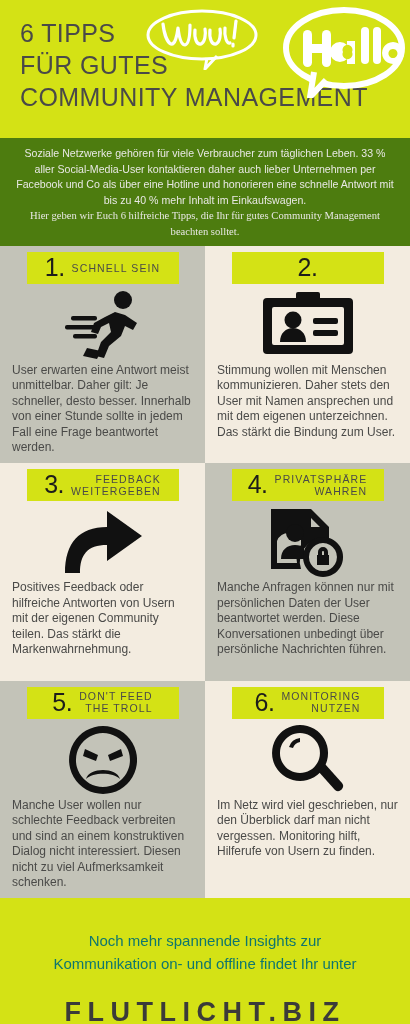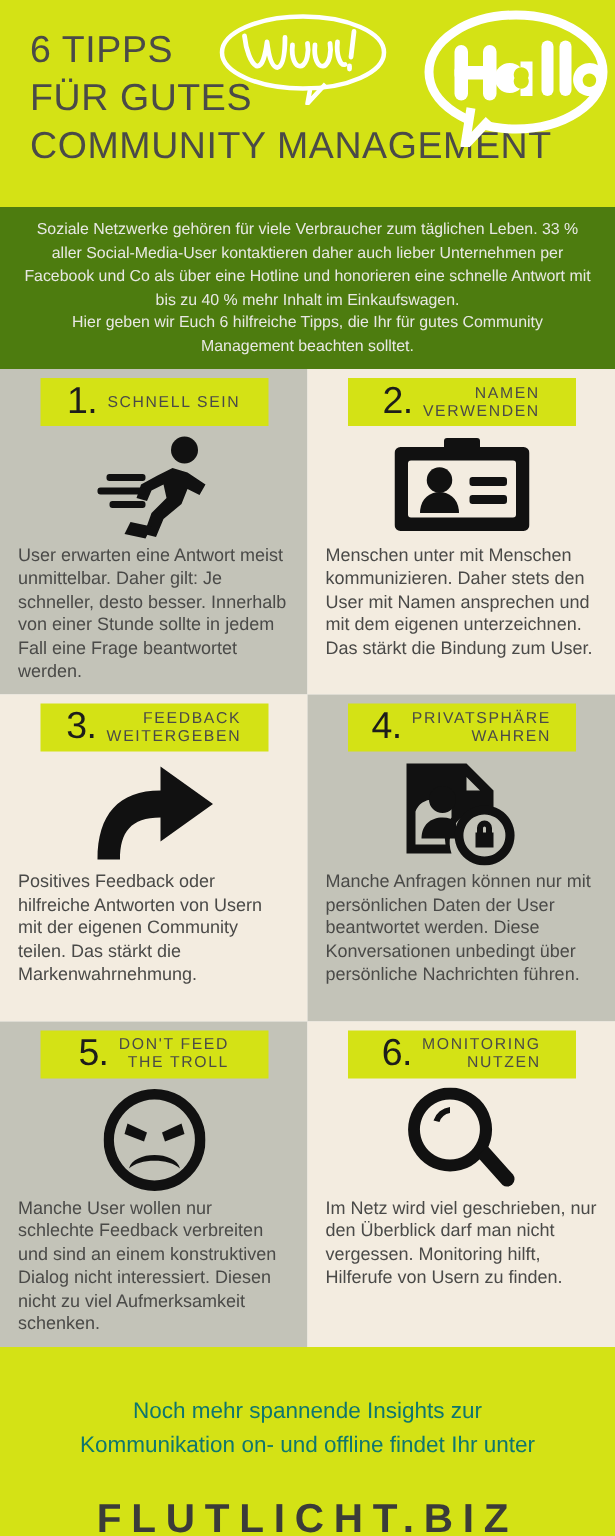--- a/index.html
+++ b/index.html
@@ -77,7 +77,7 @@
     line-height: 15.6px;
   }
   .intro p { margin: 0; }
-  .intro .intro-second { margin-top: 0px; }
+  .intro .intro-second { margin-top: 0px; font-family: Liberation Serif, serif; }
 
   
   .tips {

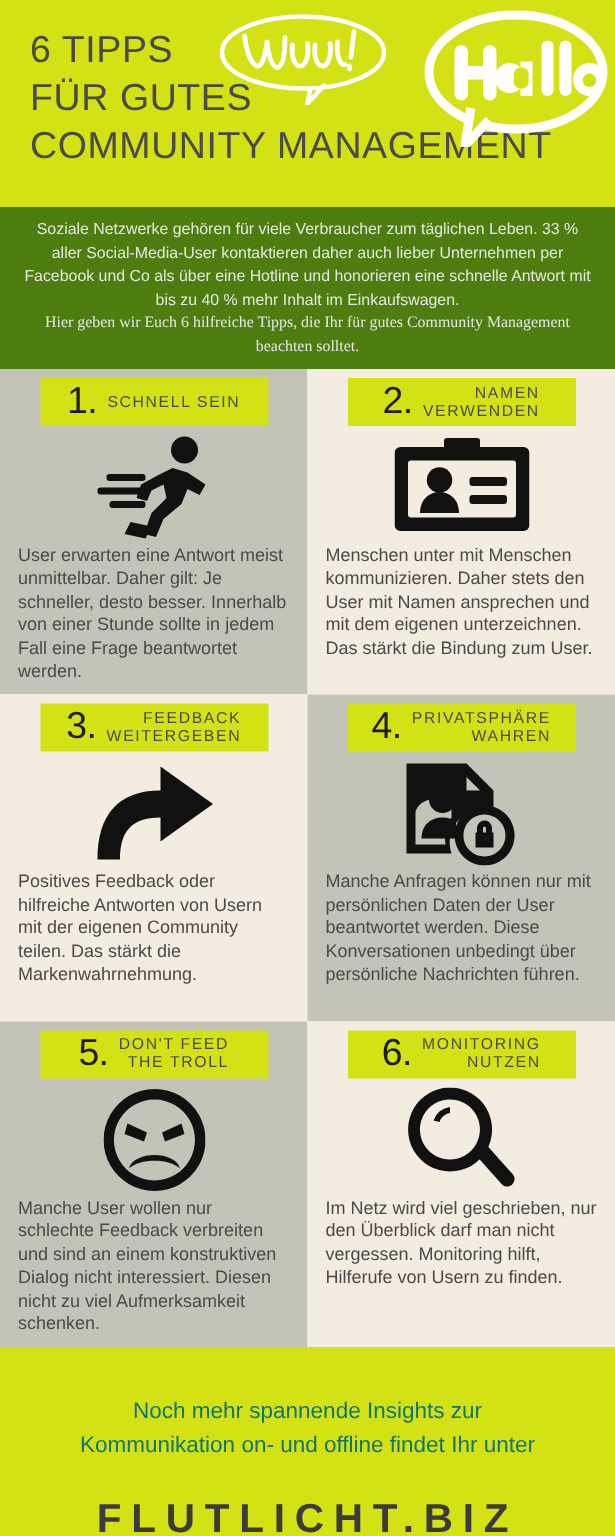--- a/index.html
+++ b/index.html
@@ -242,8 +242,6 @@
     <div class="tip bg-cream">
       <div class="tip-badge">
         <span class="tip-number">2.</span>
-        <span class="tip-title">NAMEN
-VERWENDEN</span>
       </div>
       <div class="tip-icon">
         <svg width="90" height="66" viewBox="0 0 90 66" xmlns="http://www.w3.org/2000/svg" fill="#111111">

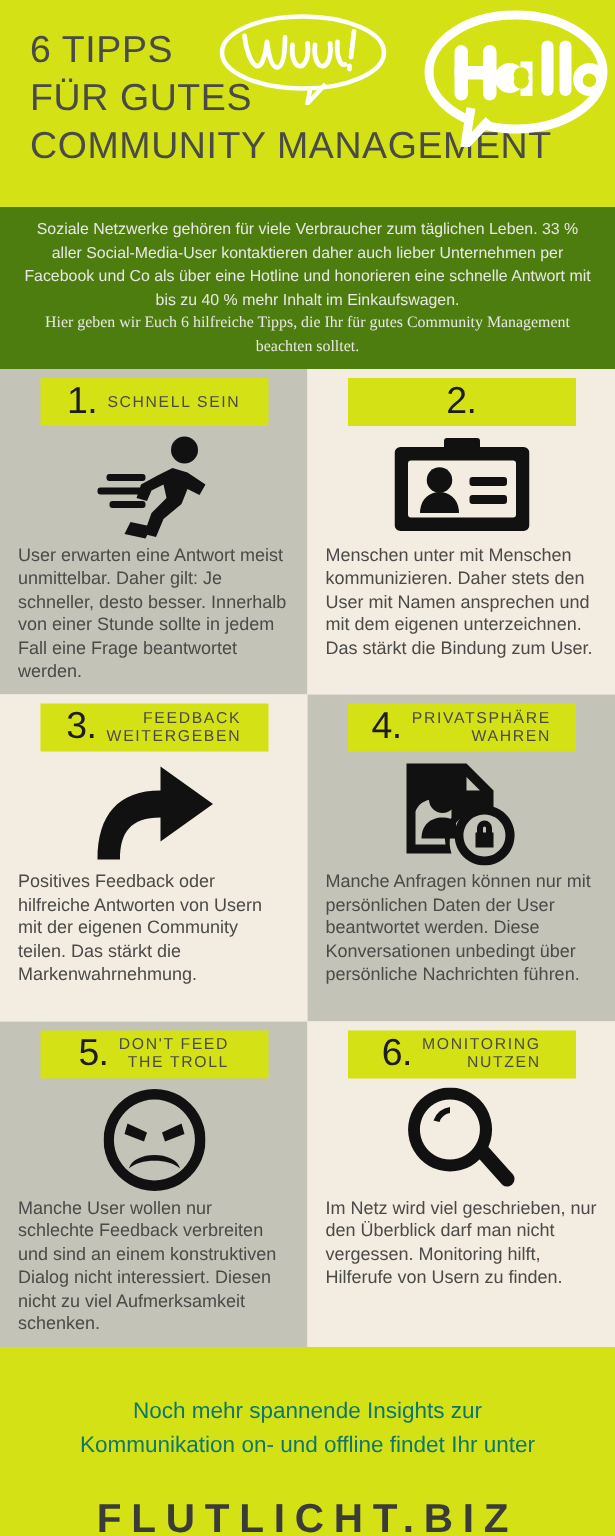--- a/index.html
+++ b/index.html
@@ -254,7 +254,7 @@
           <rect x="50" y="38" width="25" height="6" rx="2"></rect>
         </svg>
       </div>
-      <div class="tip-text">Menschen unter mit Menschen kommunizieren. Daher stets den User mit Namen ansprechen und mit dem eigenen unterzeichnen. Das stärkt die Bindung zum User.</div>
+      <div class="tip-text">Stimmung wollen mit Menschen kommunizieren. Daher stets den User mit Namen ansprechen und mit dem eigenen unterzeichnen. Das stärkt die Bindung zum User.</div>
     </div>
 
     <div class="tip bg-cream">

